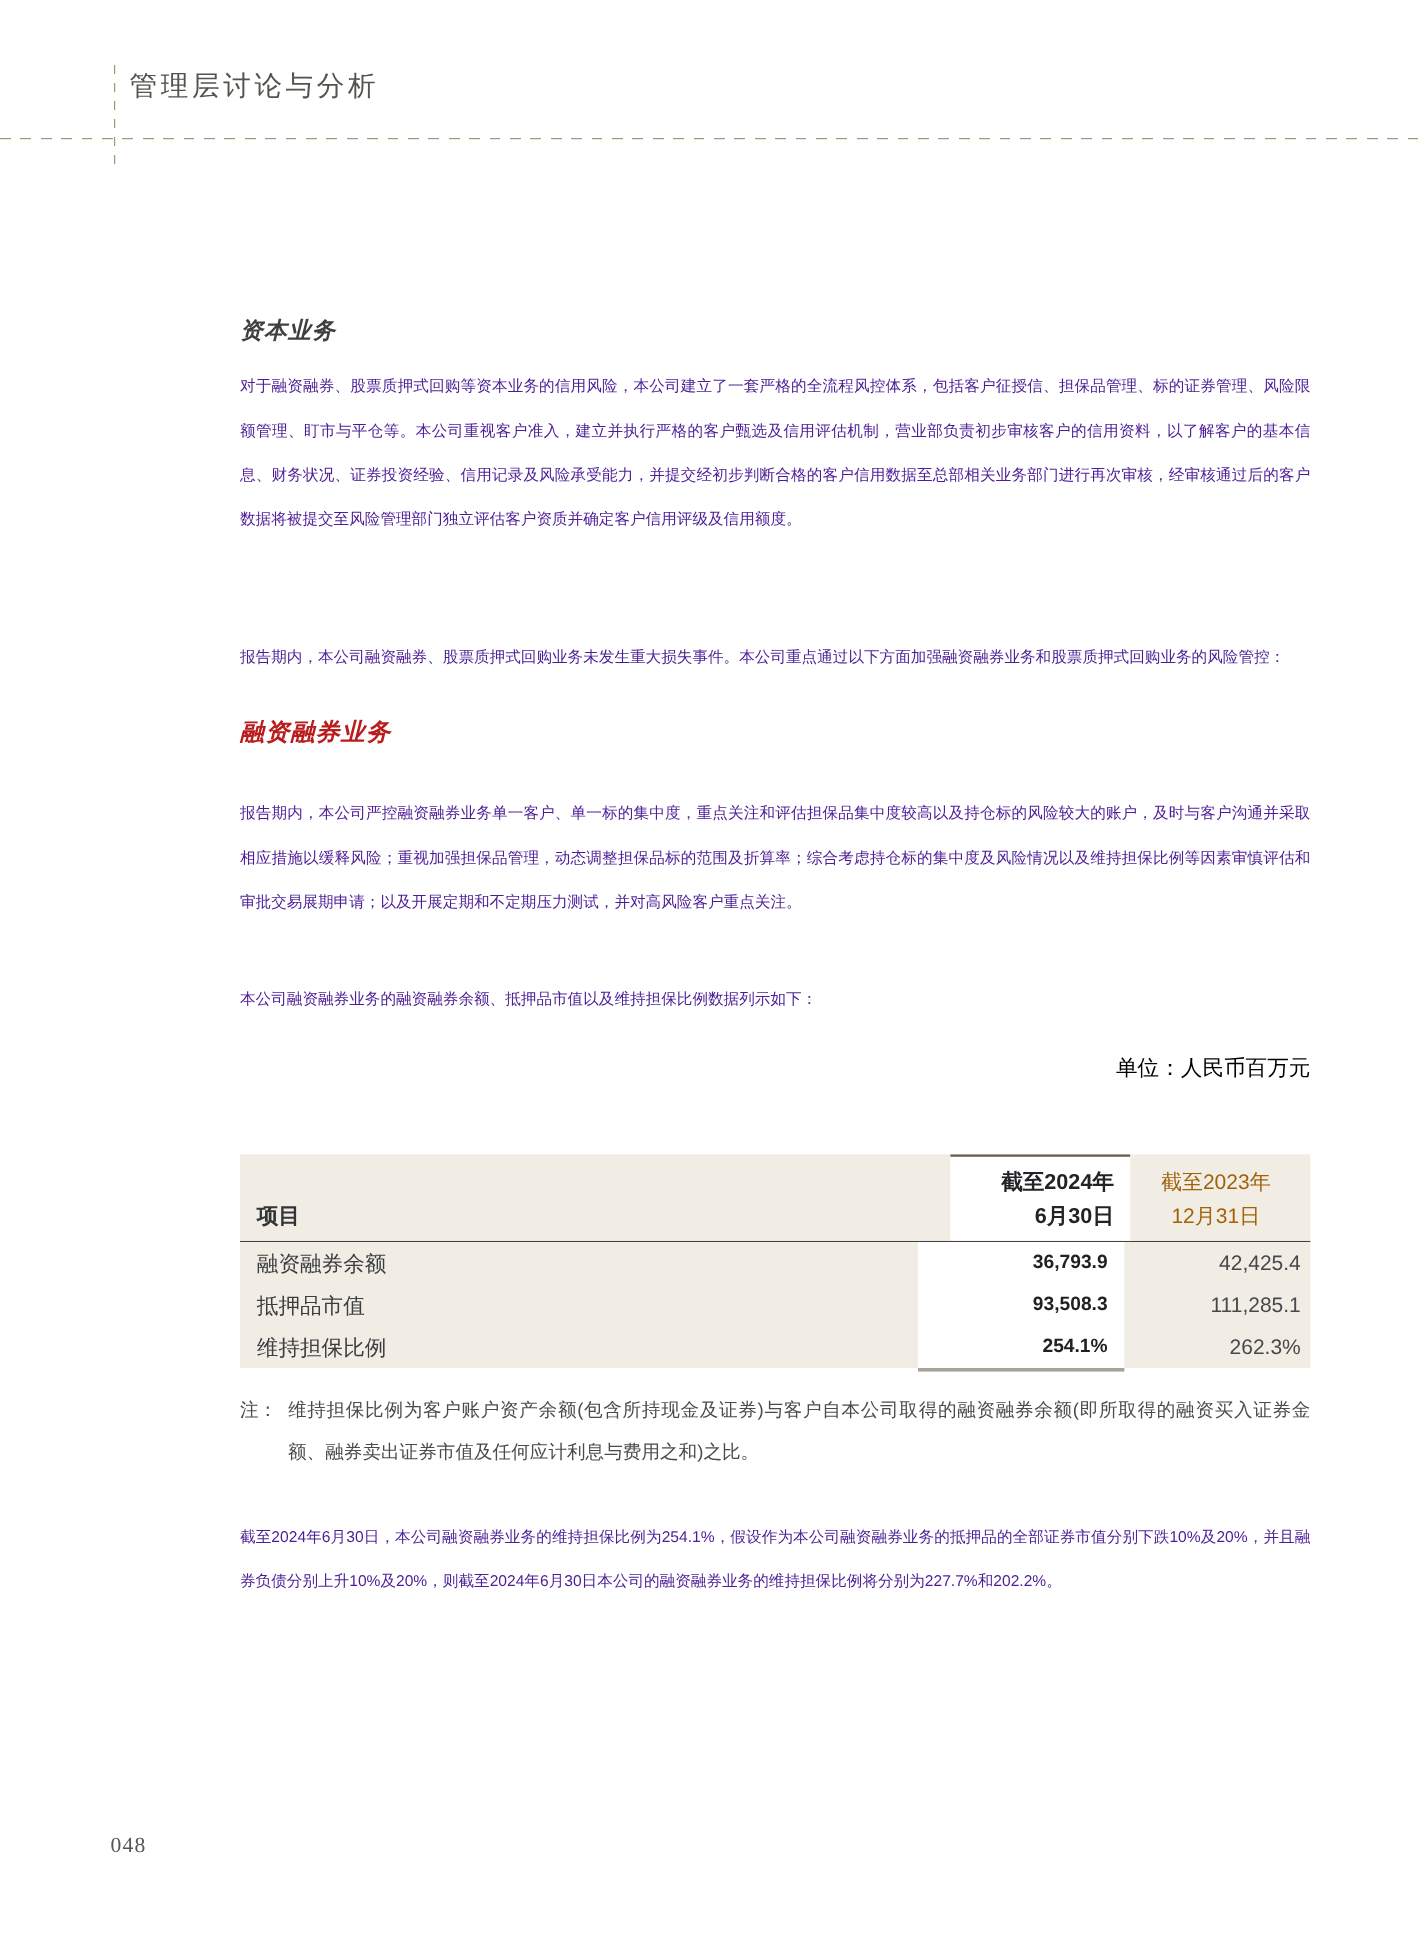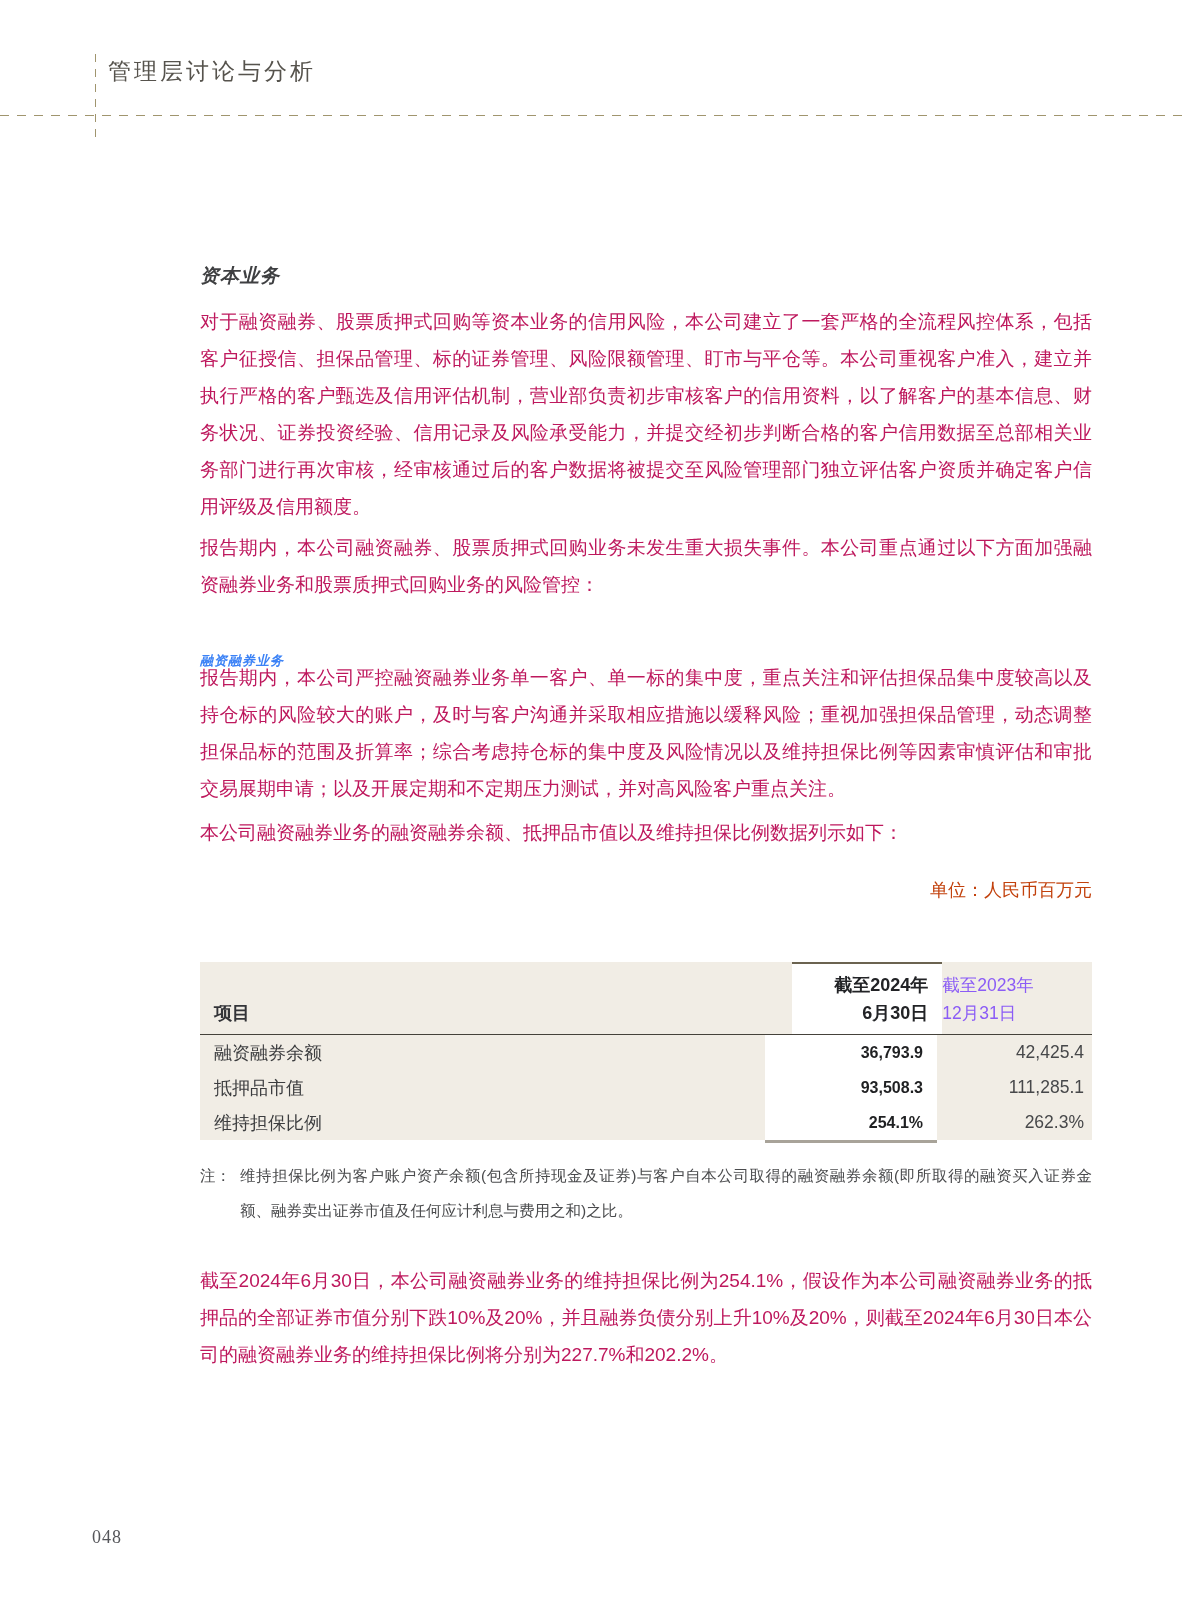--- a/index.html
+++ b/index.html
@@ -43,8 +43,8 @@
     font-size: 13px; color: #3b82f6; letter-spacing: 1px;
   }
   .para {
-    font-size: 19px; line-height: 37px;
-    text-align: justify; color: #be185d;
+    font-size: 13px; line-height: 37px;
+    text-align: justify; color: #4c1d95;
   }
   .p1 { top: 303px; }
   .p2 { top: 529px; }

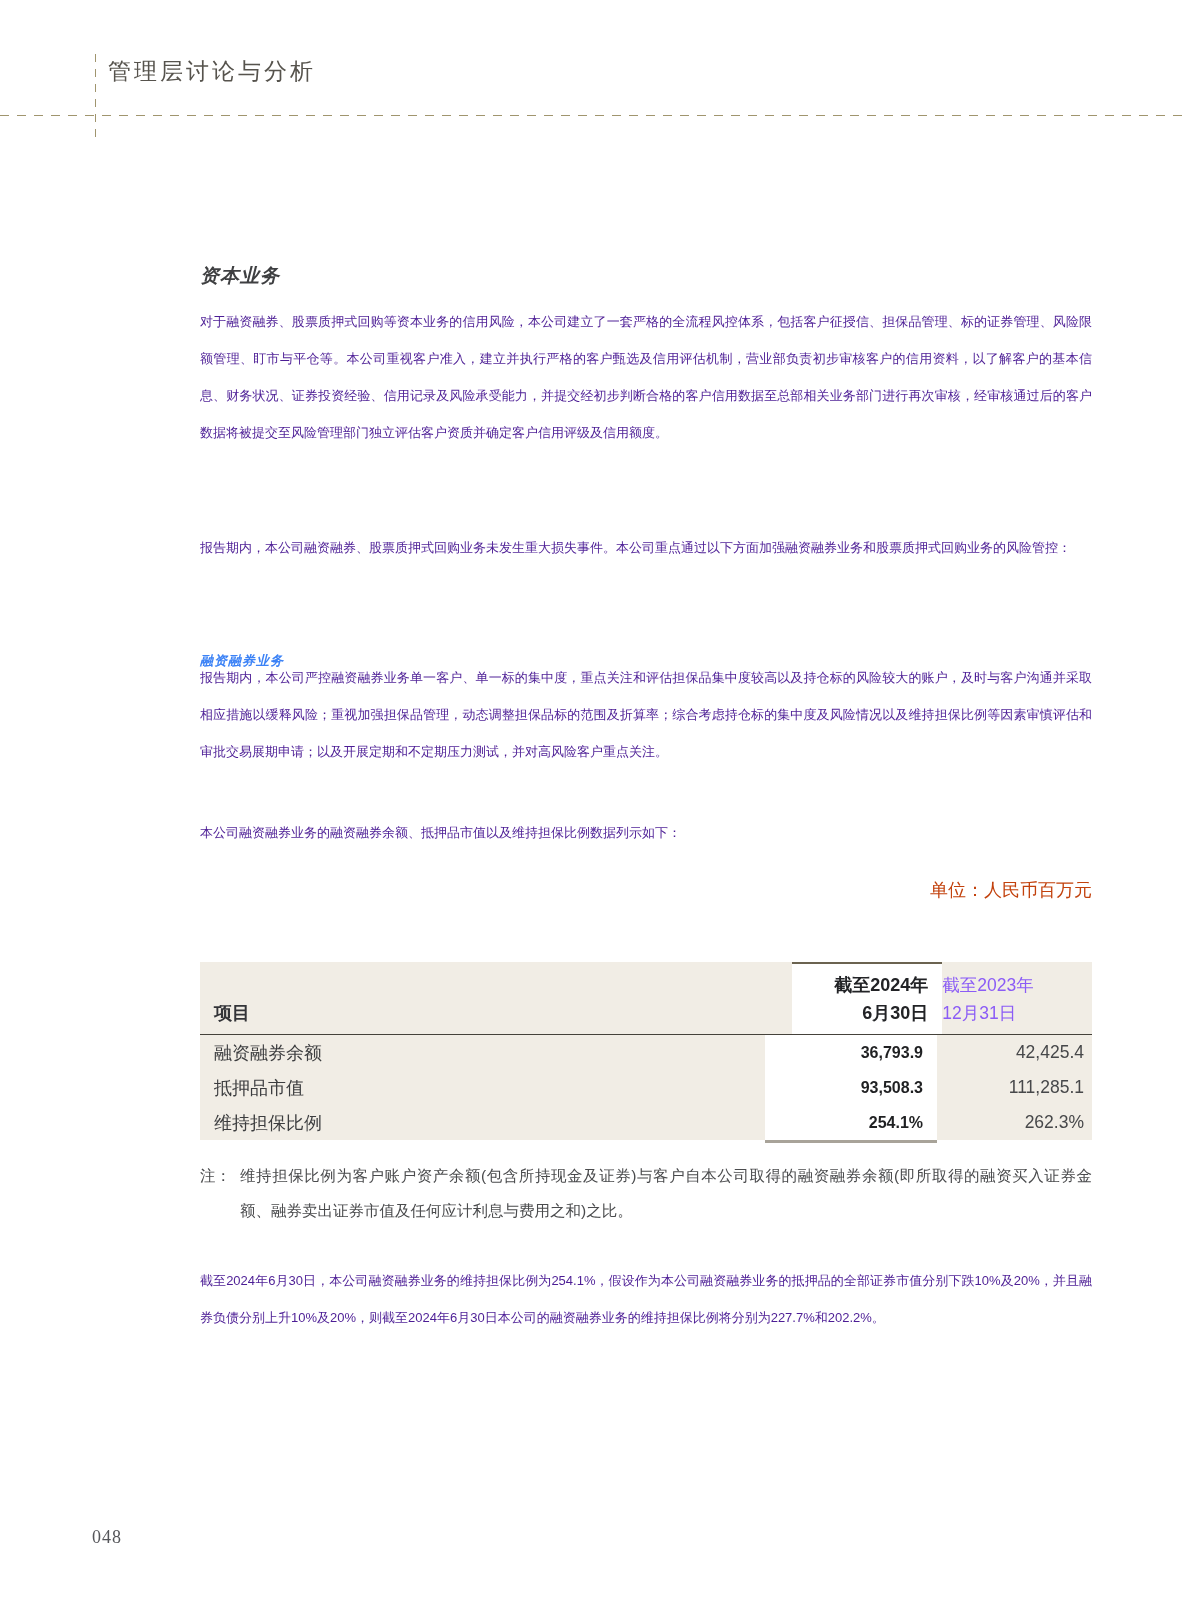--- a/index.html
+++ b/index.html
@@ -37,10 +37,10 @@
     font-size: 19px; color: #3e3f41; letter-spacing: 1px;
   }
   .sub-title {
-    top: 652px;
+    top: 597px;
     font-family: "Liberation Serif", serif;
     font-style: italic; font-weight: 600;
-    font-size: 13px; color: #3b82f6; letter-spacing: 1px;
+    font-size: 20px; color: #b91c1c; letter-spacing: 1px;
   }
   .para {
     font-size: 13px; line-height: 37px;

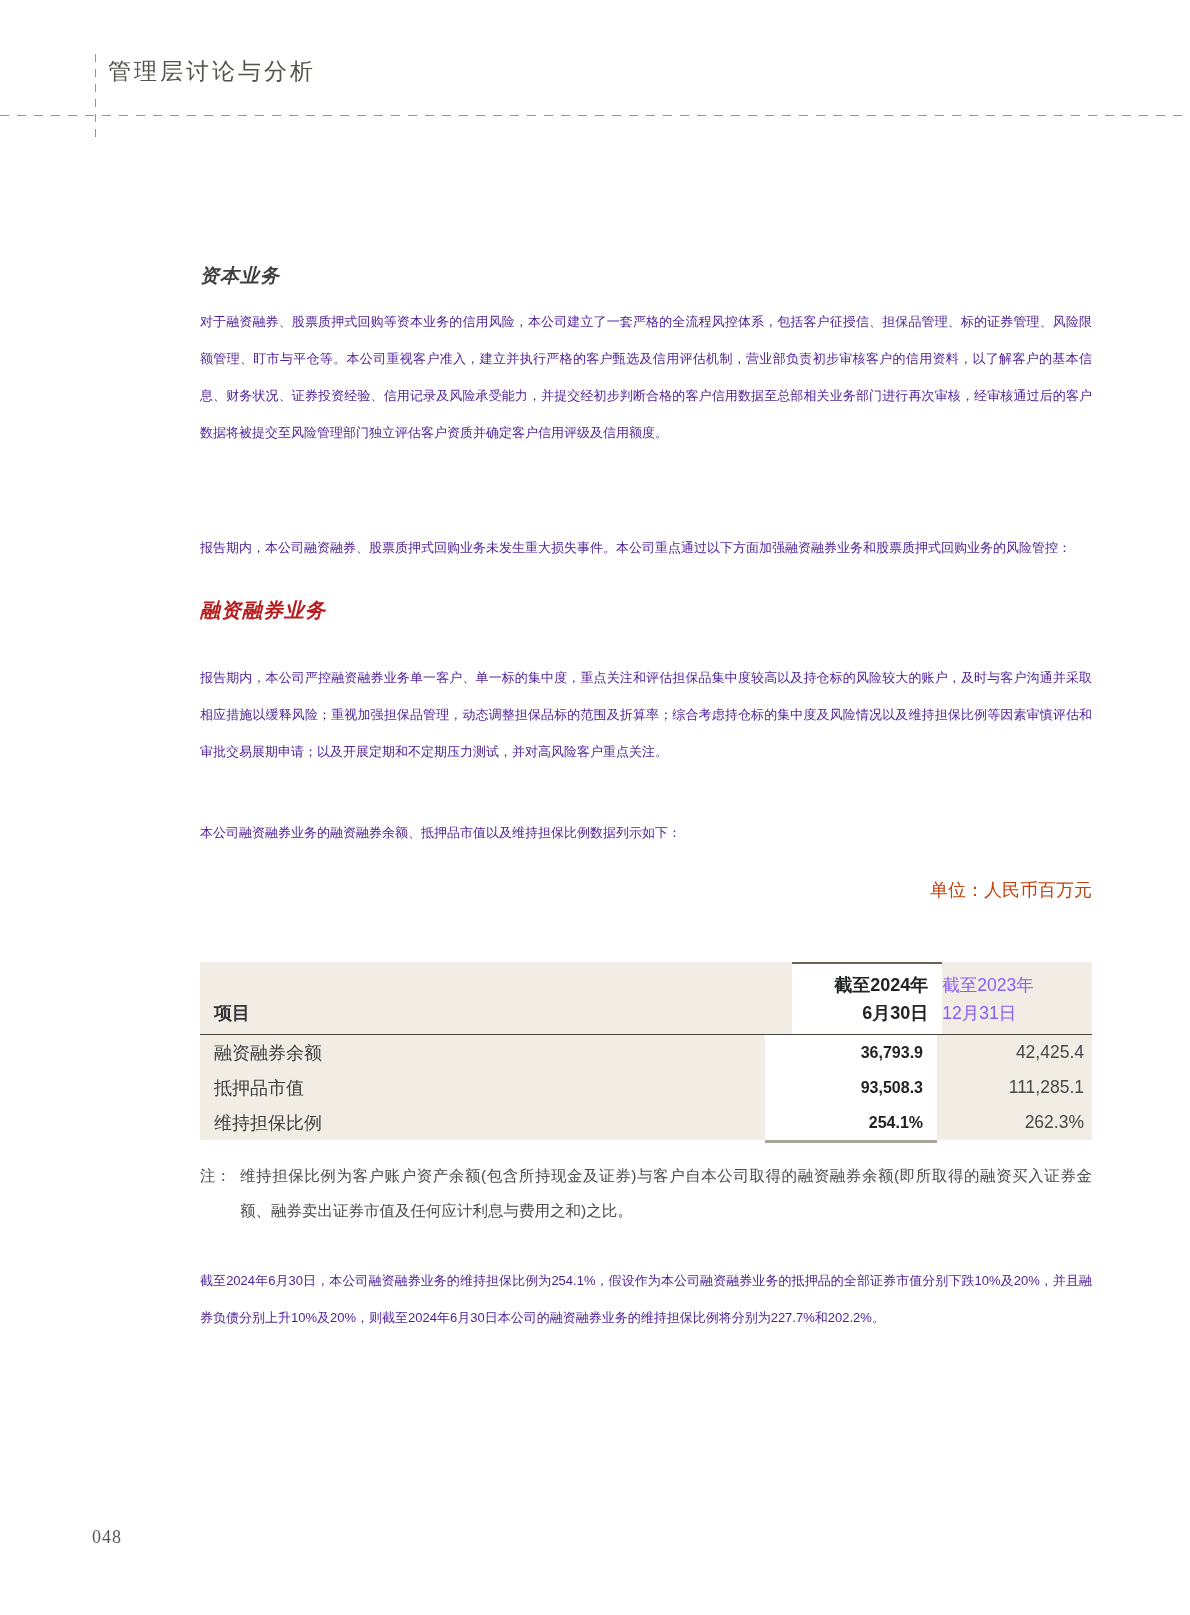--- a/index.html
+++ b/index.html
@@ -50,7 +50,7 @@
   .p2 { top: 529px; }
   .p3 { top: 659px; }
   .p4 { top: 814px; }
-  .unit-line { top: 878px; text-align: right; font-size: 18px; color: #c2410c; }
+  .unit-line { top: 878px; text-align: right; font-size: 18px; color: #000000; }
   
   .fin-table { top: 962px; }
   .t-hrow { display: flex; border-bottom: 1px solid #45423b; }

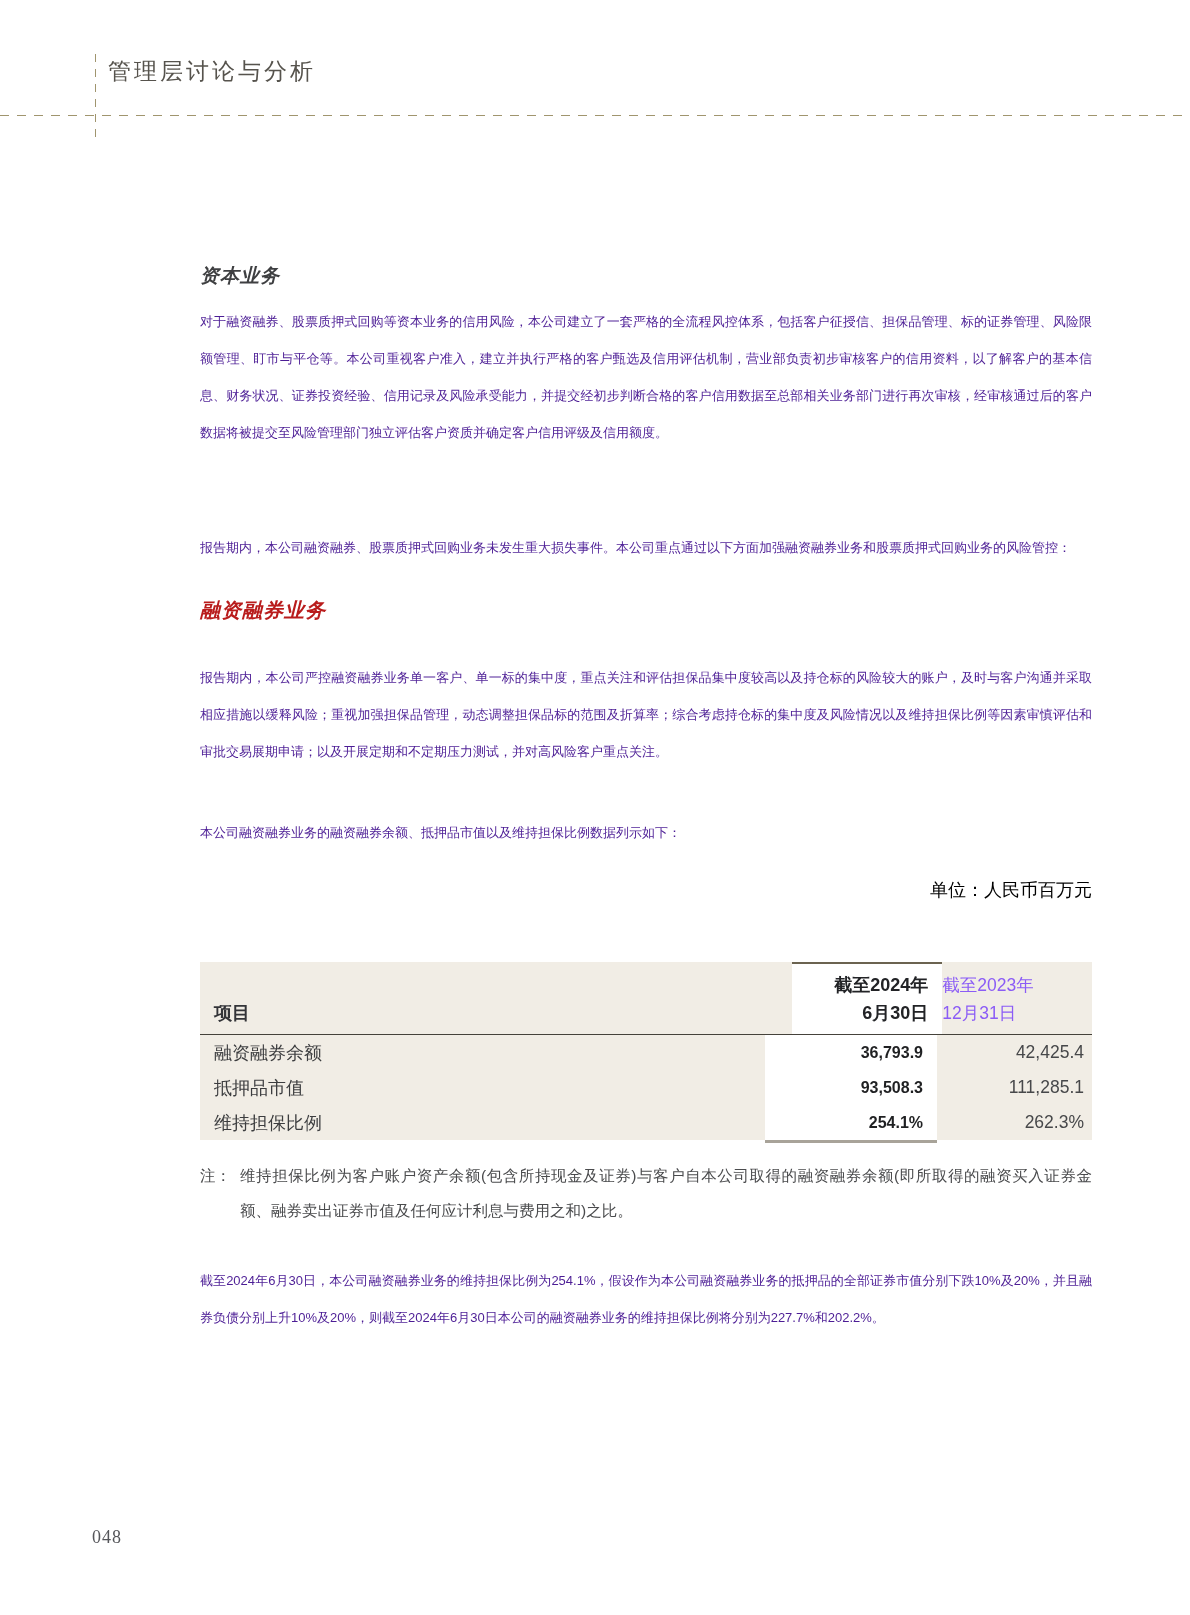--- a/index.html
+++ b/index.html
@@ -67,8 +67,8 @@
   }
   .t-hrow .c3 {
     width: 172px; box-sizing: border-box; background: #f1ede5;
-    padding: 9px 8px 7px 0; text-align: left;
-    font-size: 17.5px; color: #8b5cf6;
+    padding: 9px 8px 7px 0; text-align: center;
+    font-size: 17.5px; color: #a16207;
   }
   .hline2 { line-height: 28px; }
   .t-row { display: flex; height: 35px; }

